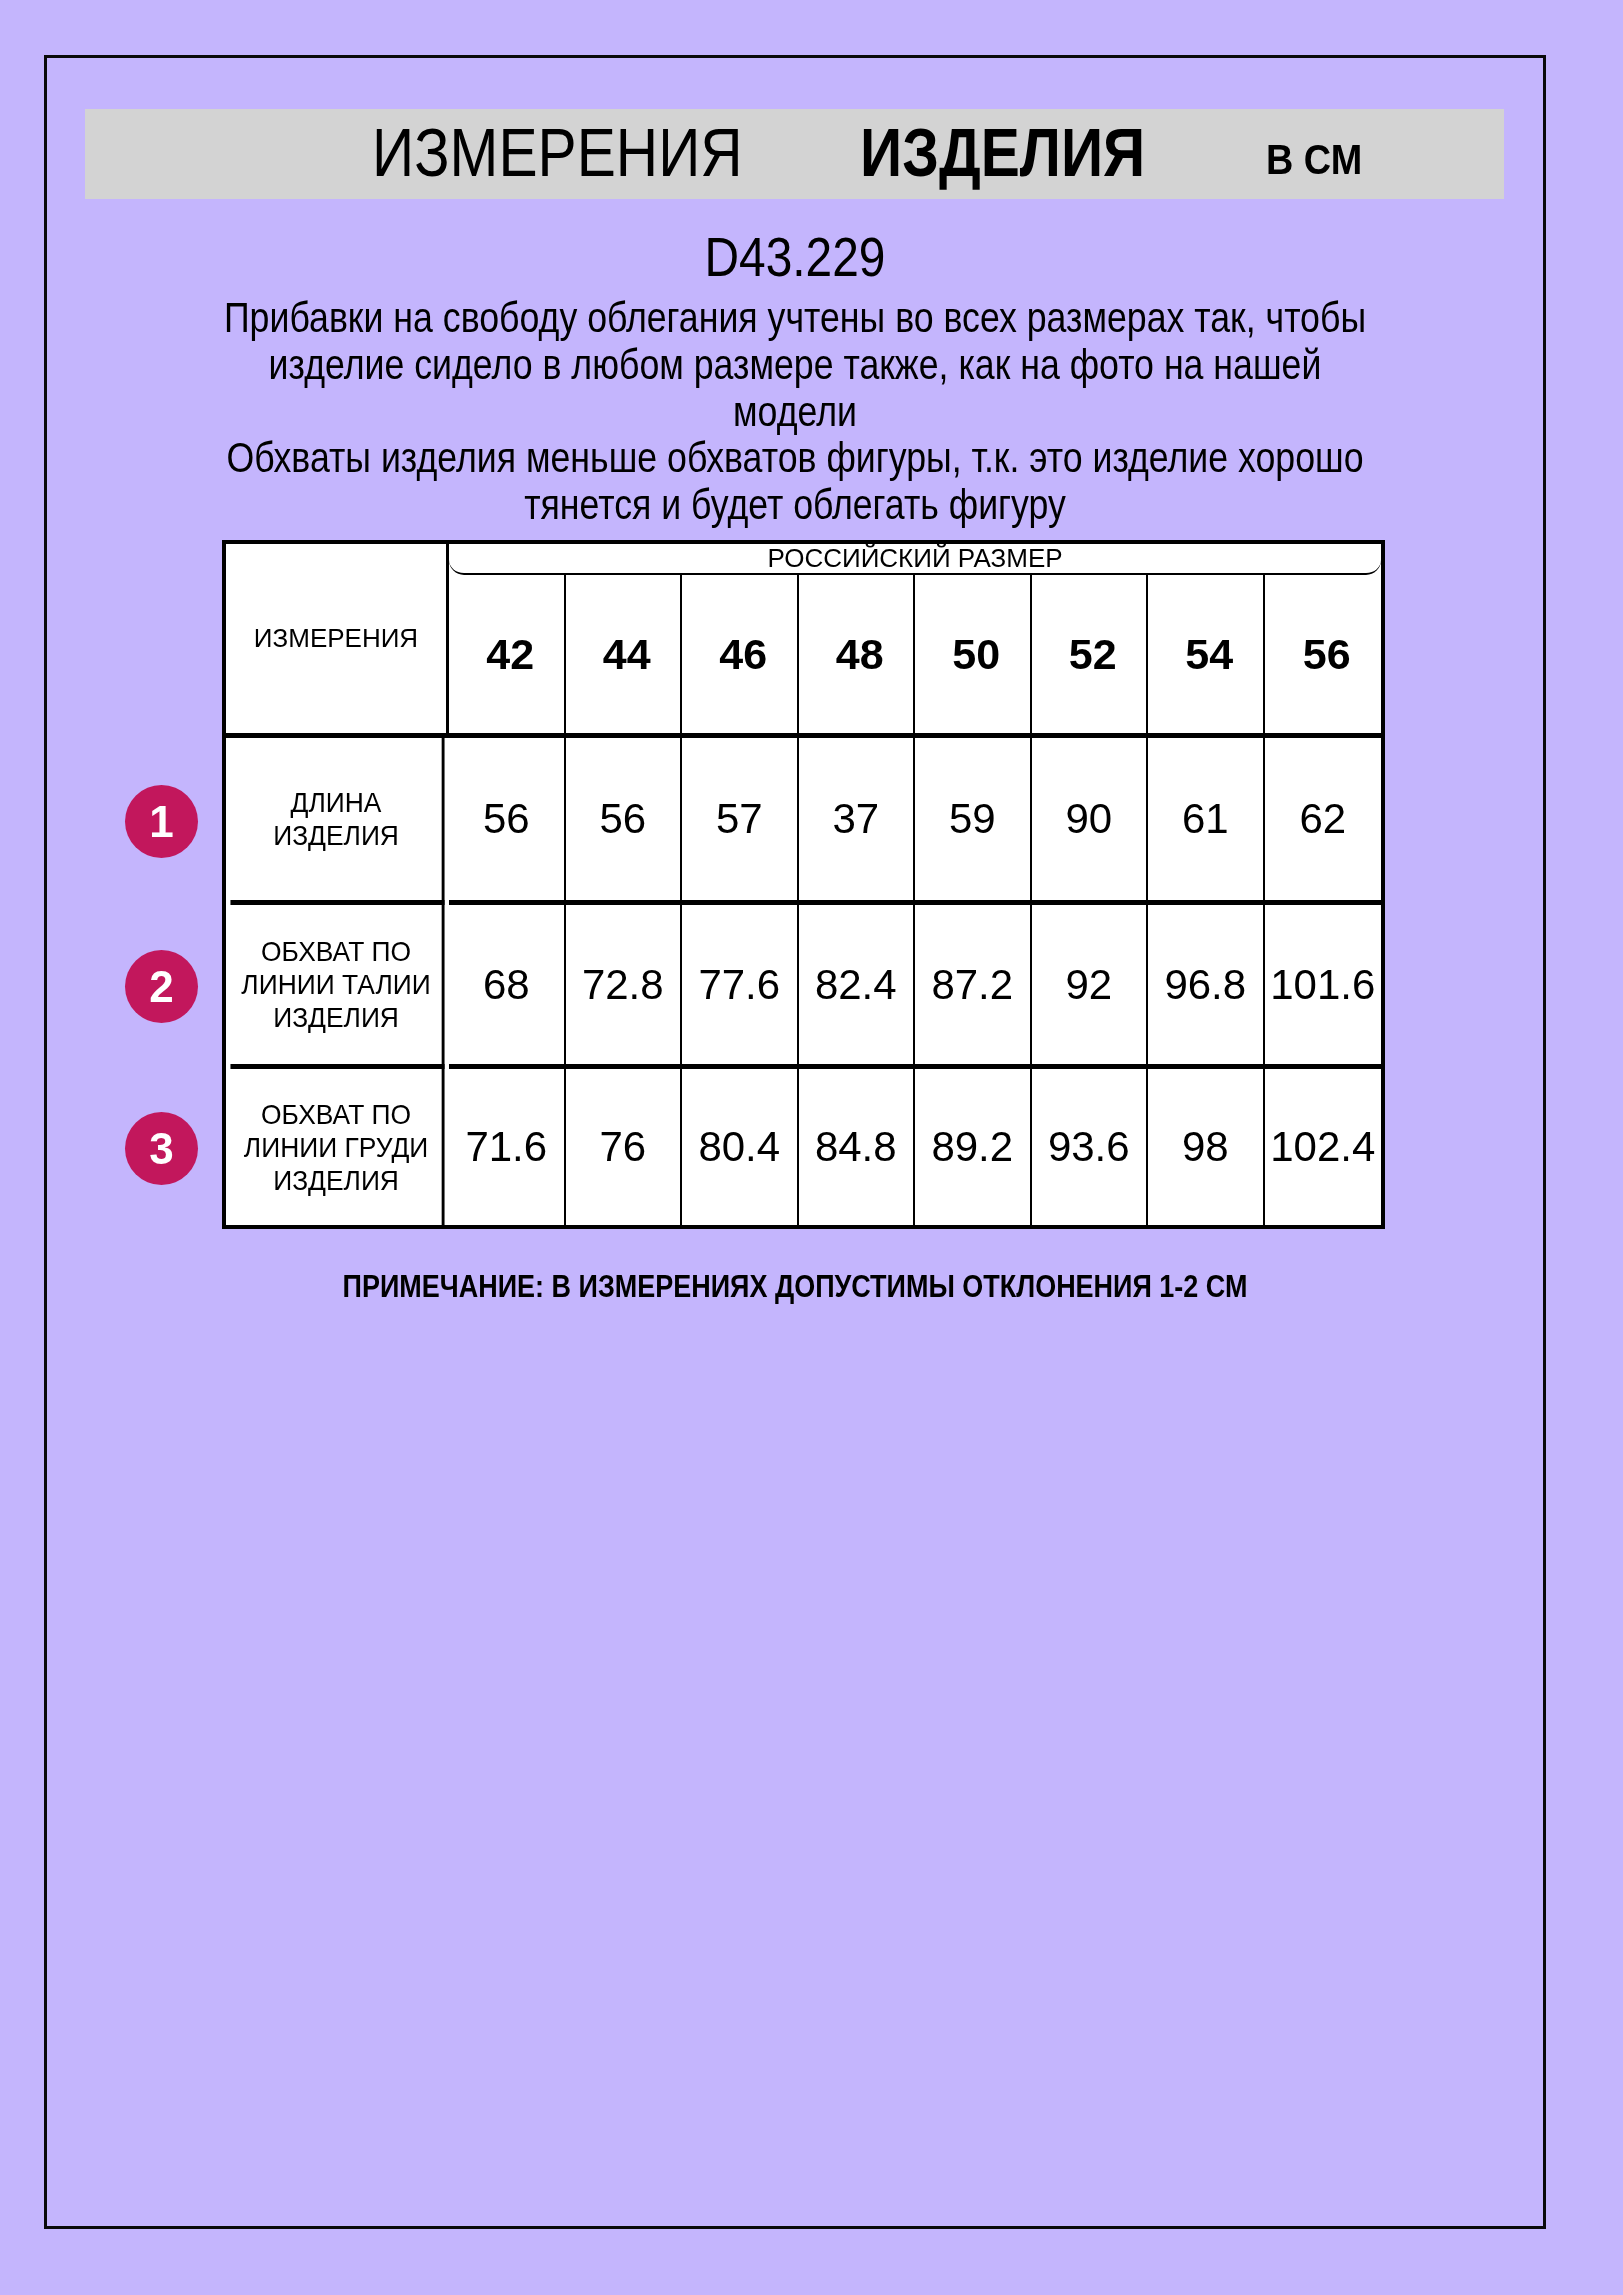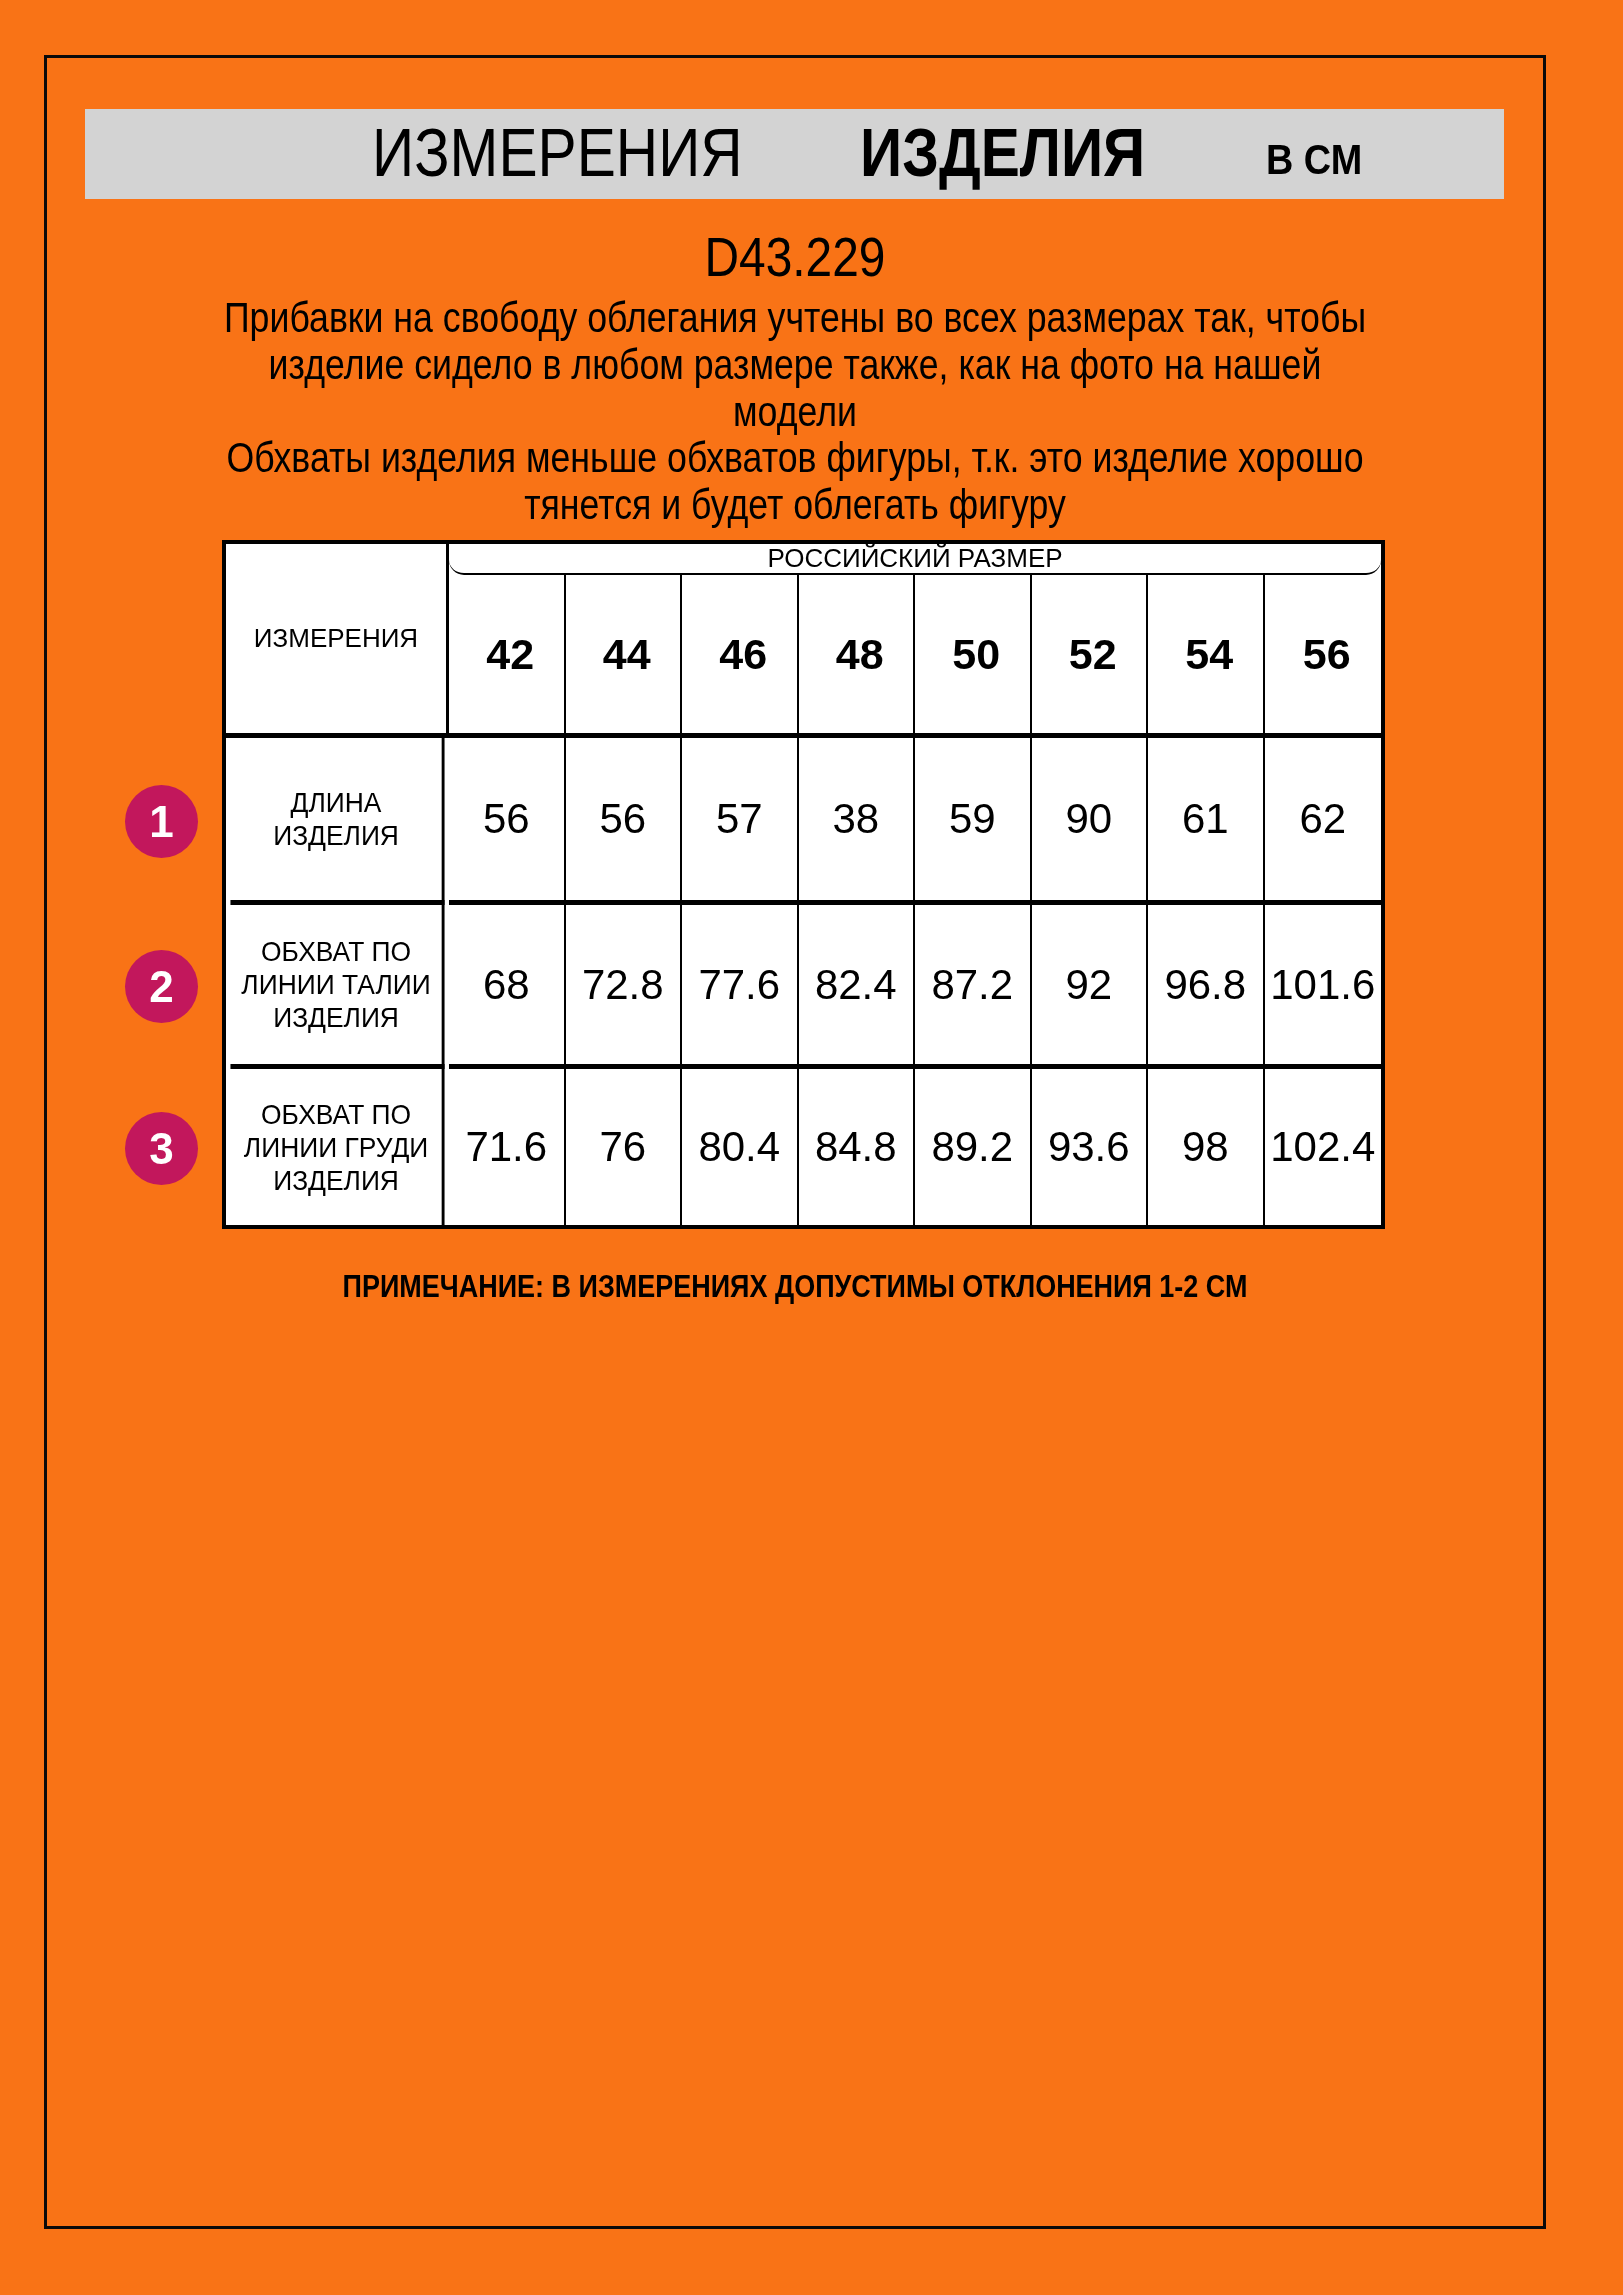--- a/index.html
+++ b/index.html
@@ -6,7 +6,7 @@
   .page{
     position:relative;
     width:1623px;height:2295px;
-    background:#f97316;
+    background:#c4b5fd;
     font-family:"Liberation Sans", sans-serif;
     color:#000;
     overflow:hidden;

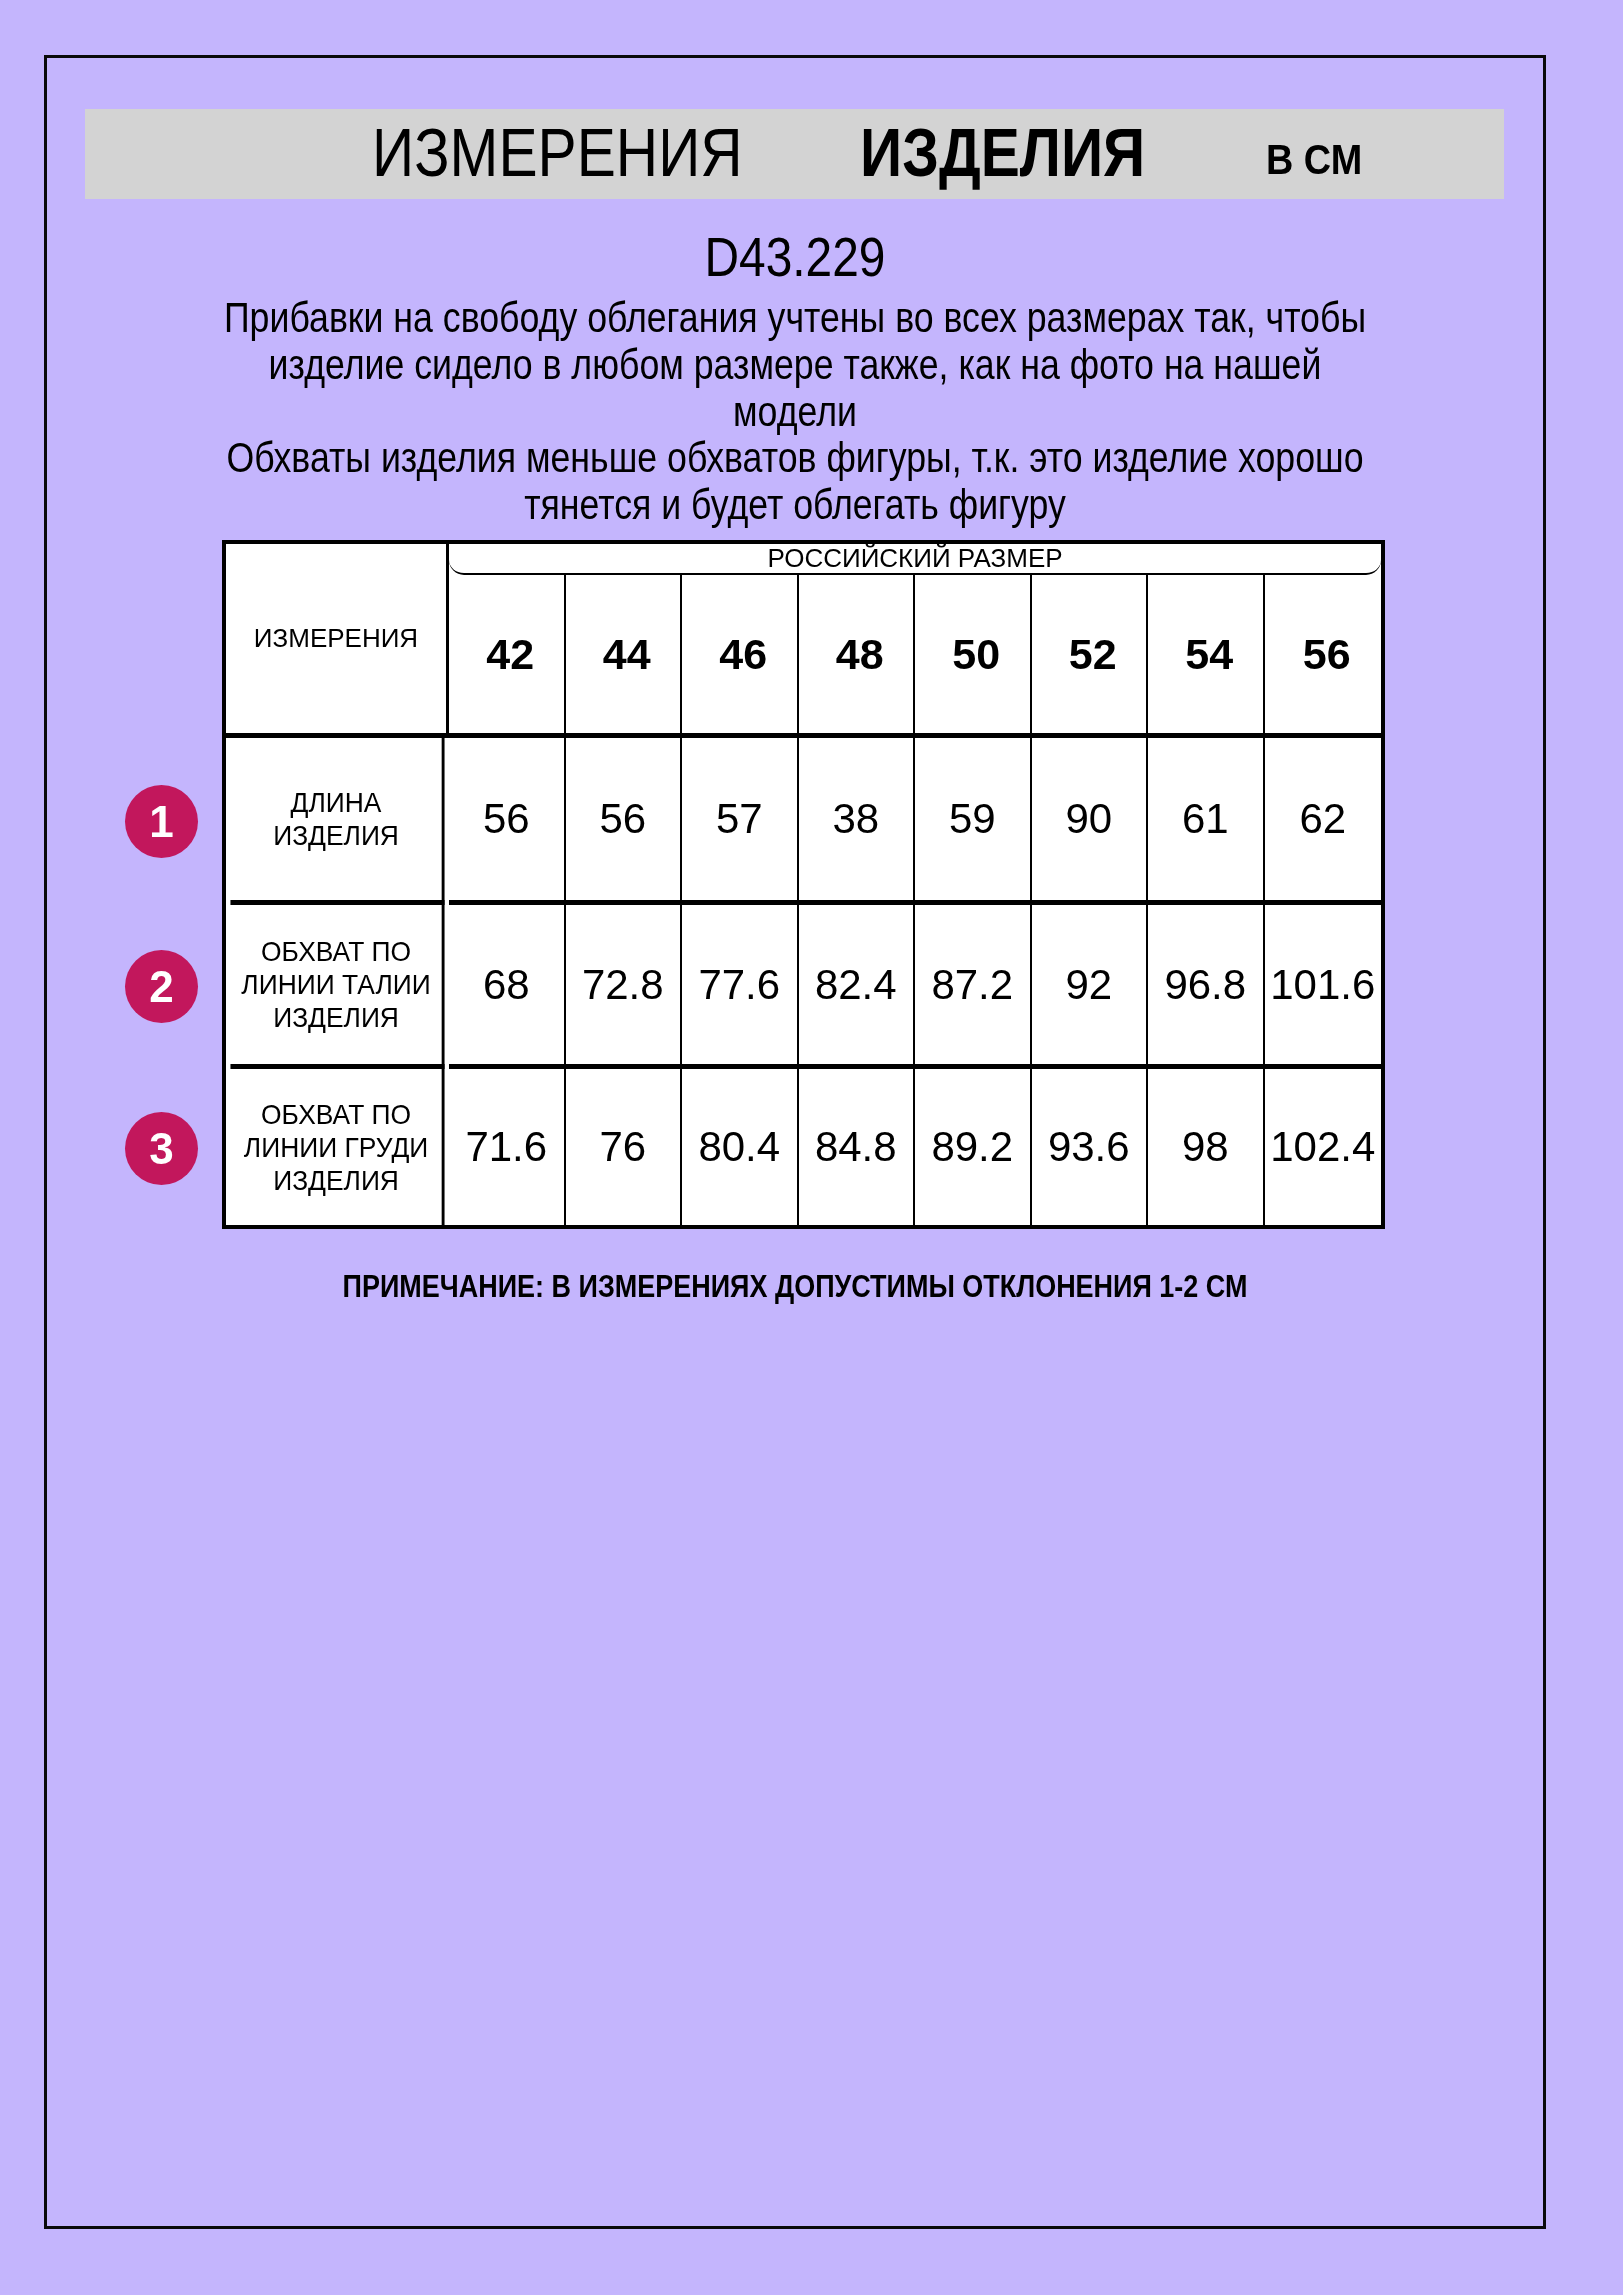--- a/index.html
+++ b/index.html
@@ -109,7 +109,7 @@
     <div class="cell val bR4 bB8">56</div>
     <div class="cell val bR4 bB8">56</div>
     <div class="cell val bR4 bB8">57</div>
-    <div class="cell val bR4 bB8">38</div>
+    <div class="cell val bR4 bB8">37</div>
     <div class="cell val bR4 bB8">59</div>
     <div class="cell val bR4 bB8">90</div>
     <div class="cell val bR4 bB8">61</div>

